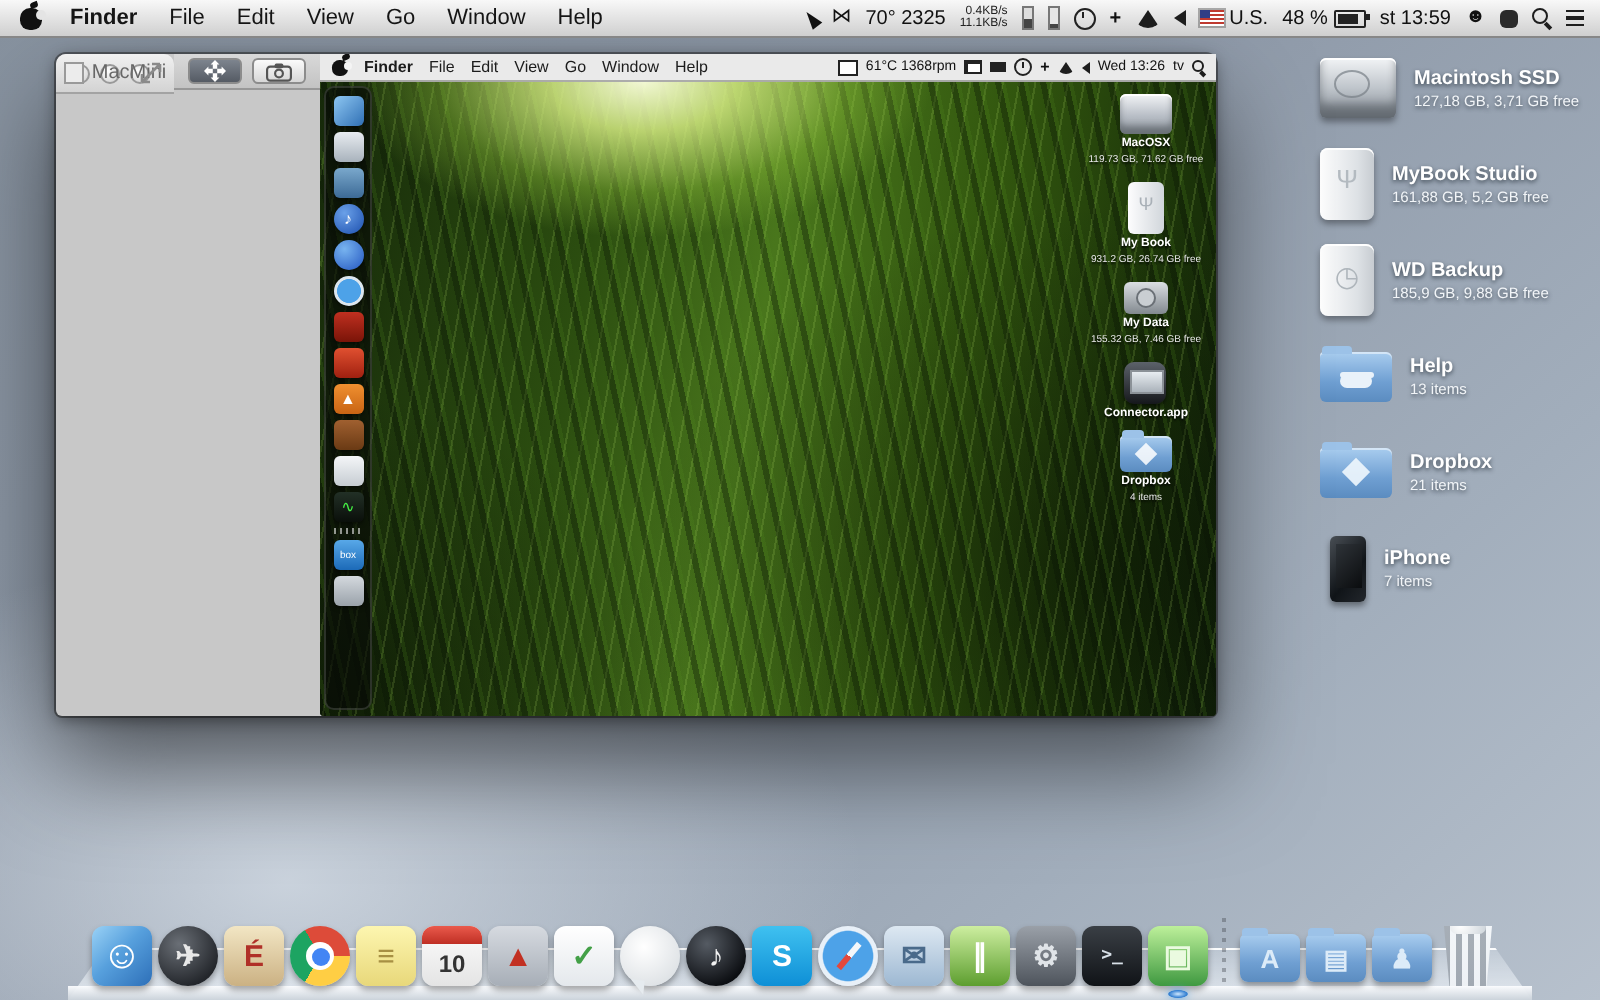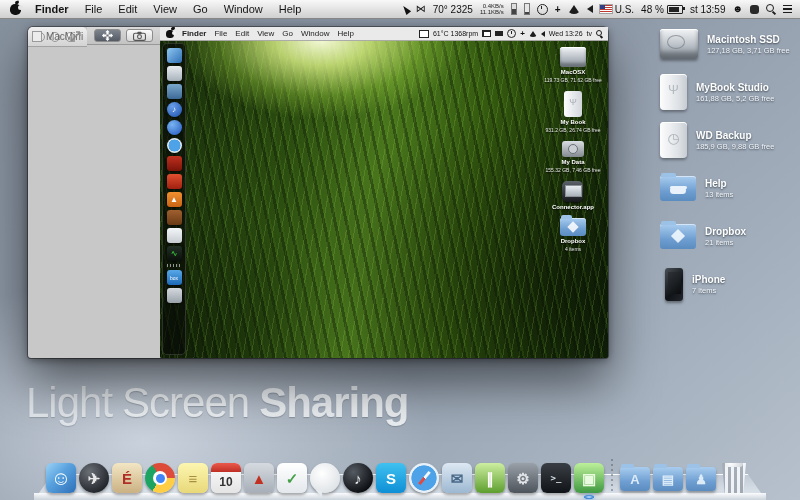--- a/index.html
+++ b/index.html
@@ -409,9 +409,6 @@
       </div>
     </div>
 
-  <div id="caption">
-    <span class="w1">Light</span><span class="w2">Screen</span><span class="w3">Sharing</span>
-  </div>
 
   <div id="dock">
     <div class="shelf"></div>

